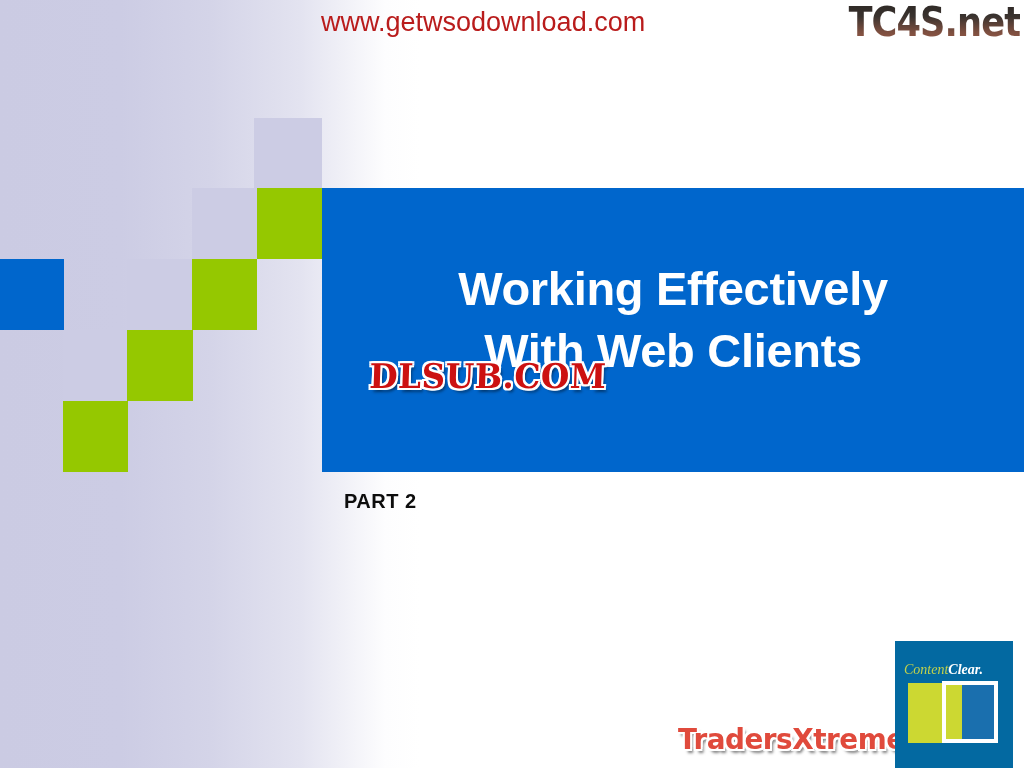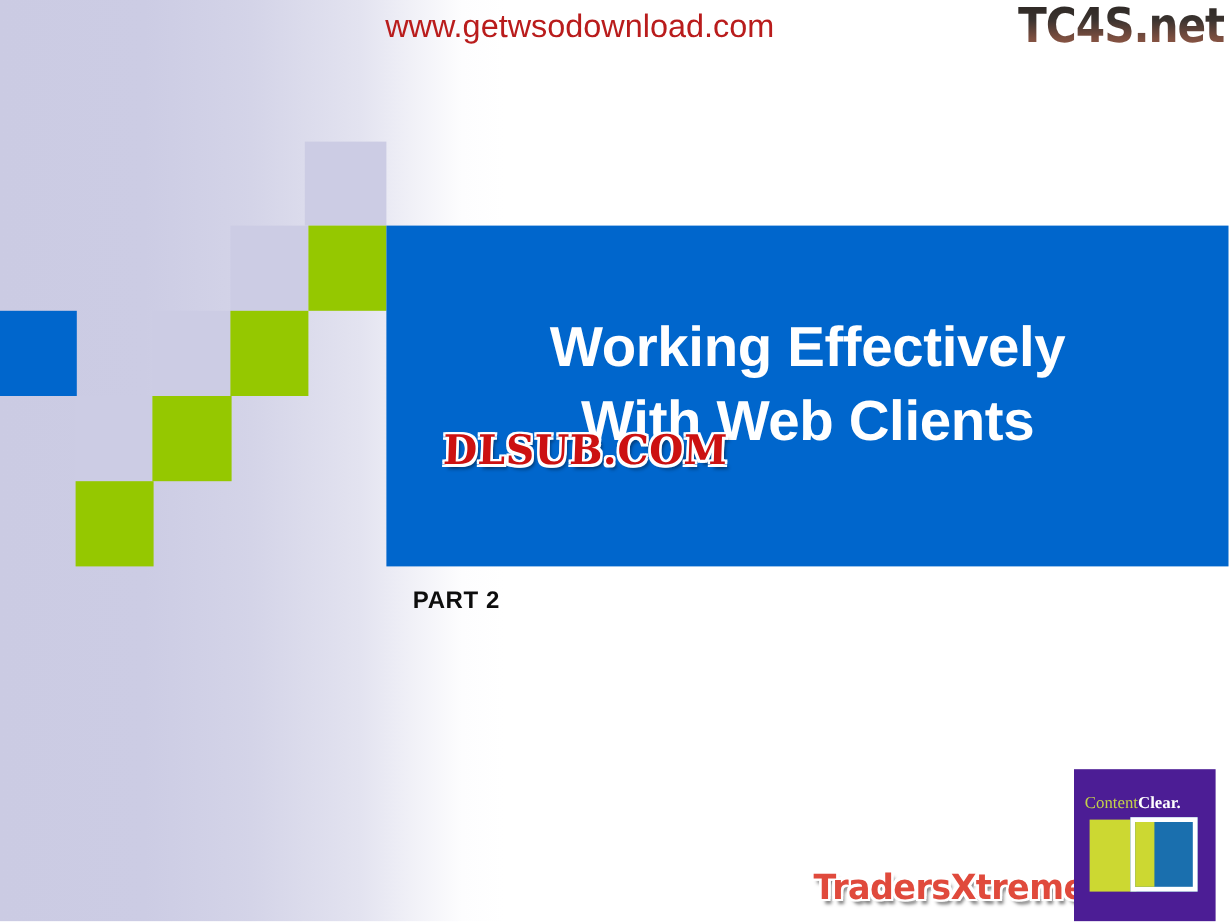--- a/index.html
+++ b/index.html
@@ -156,8 +156,9 @@
     top: 641px;
     width: 118px;
     height: 127px;
-    background: #4c1d95;
+    background: #0369a1;
     overflow: hidden;
+    font-style: italic;
   }
   .logo-wordmark {
     position: absolute;

